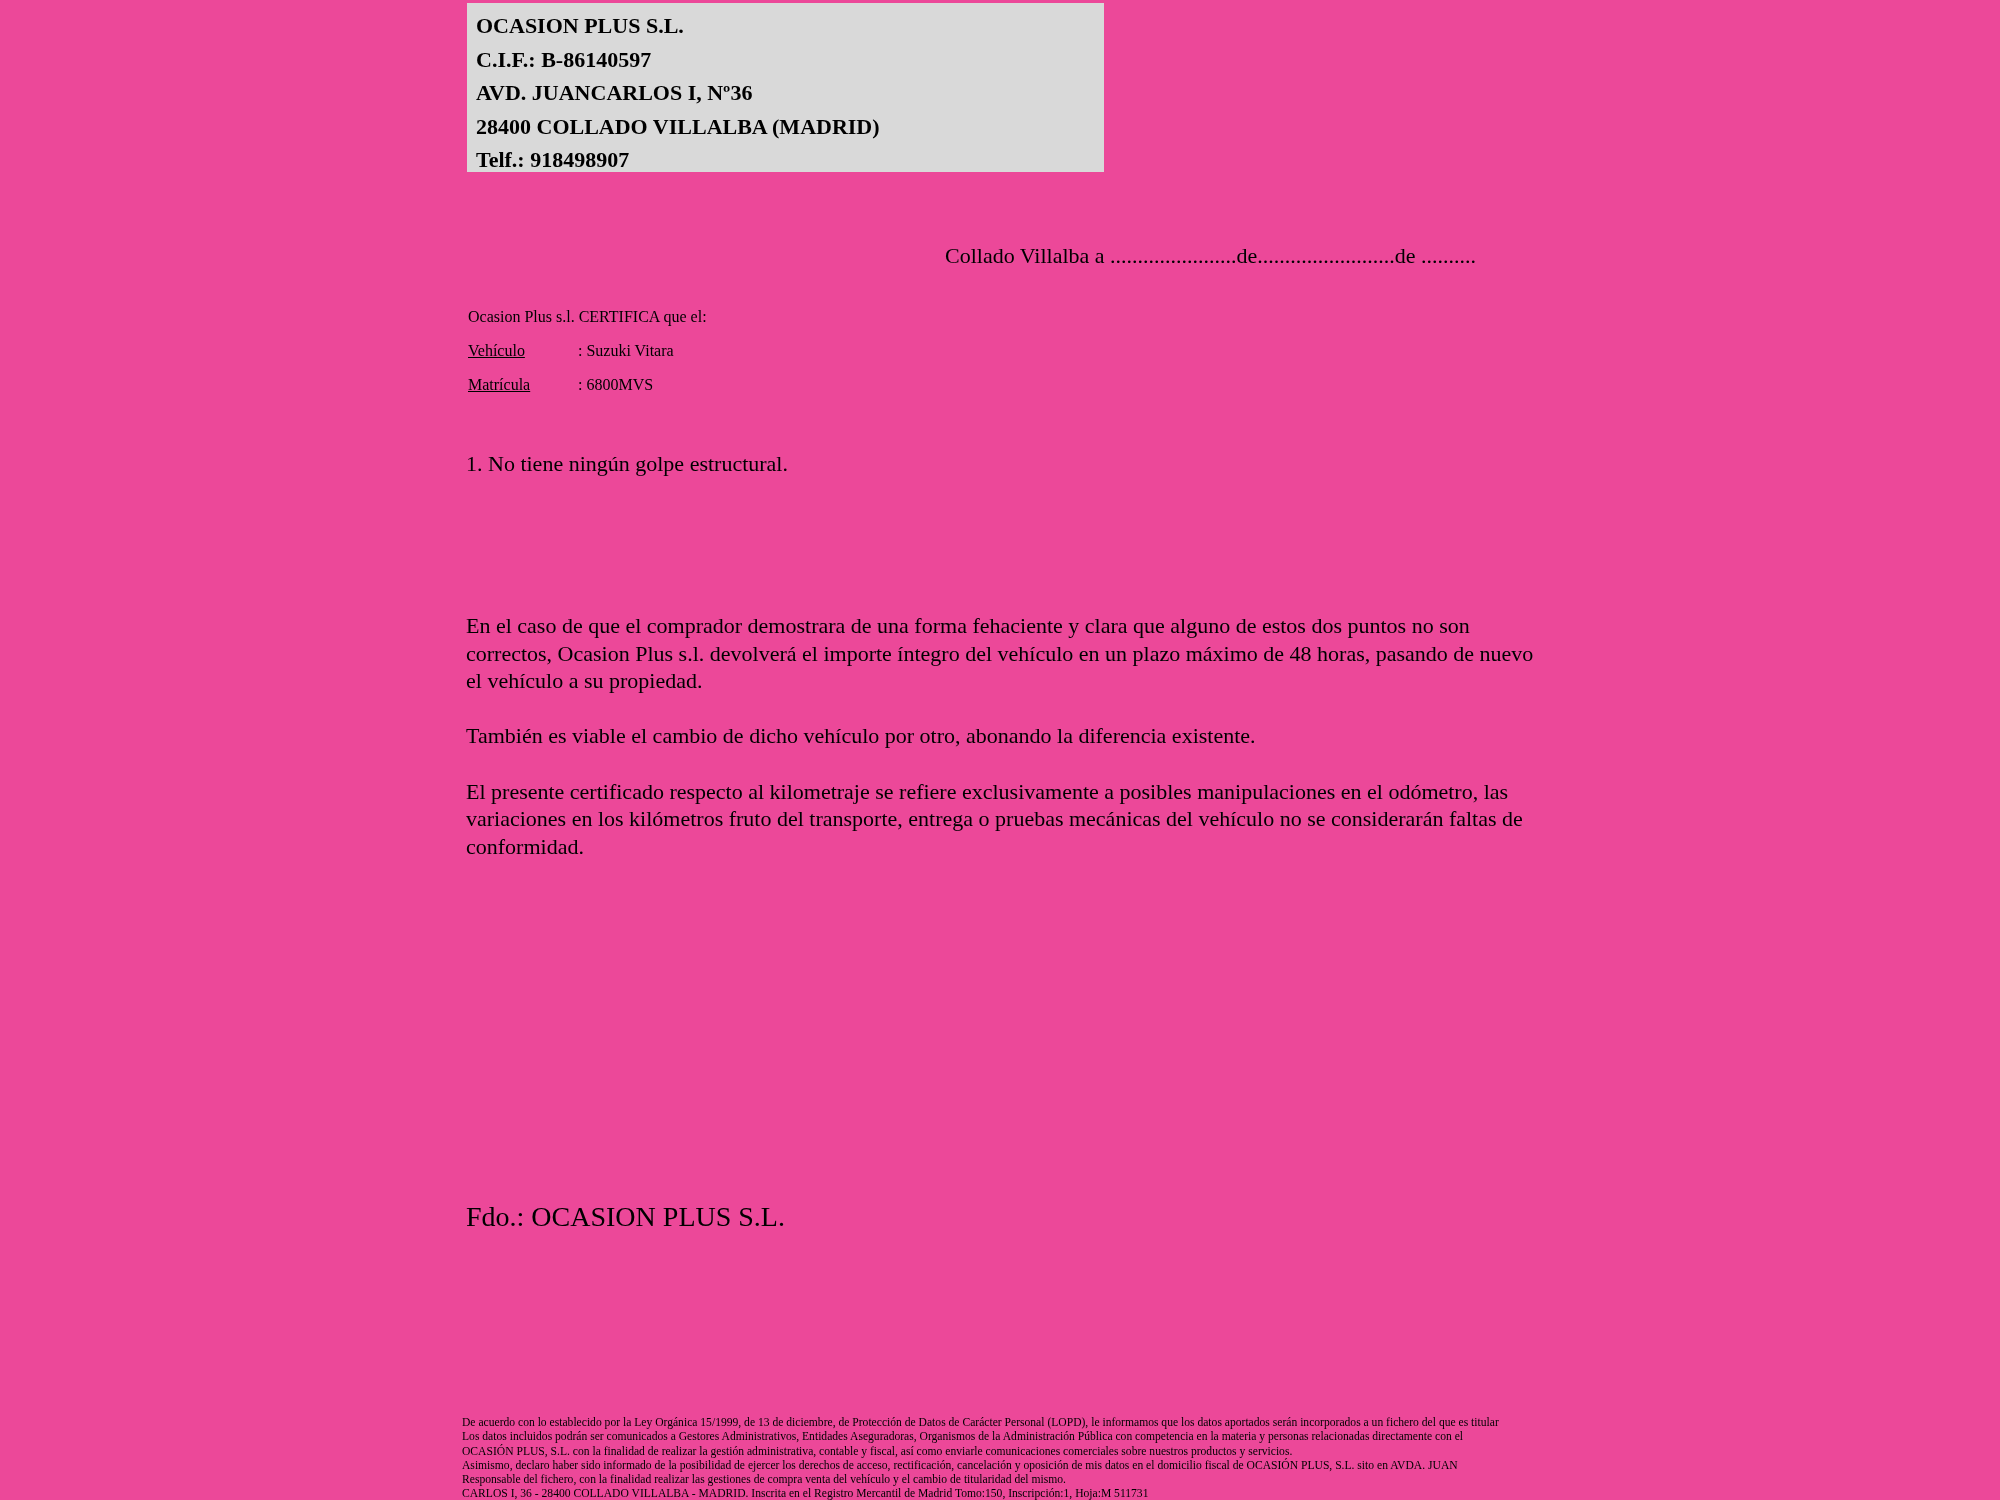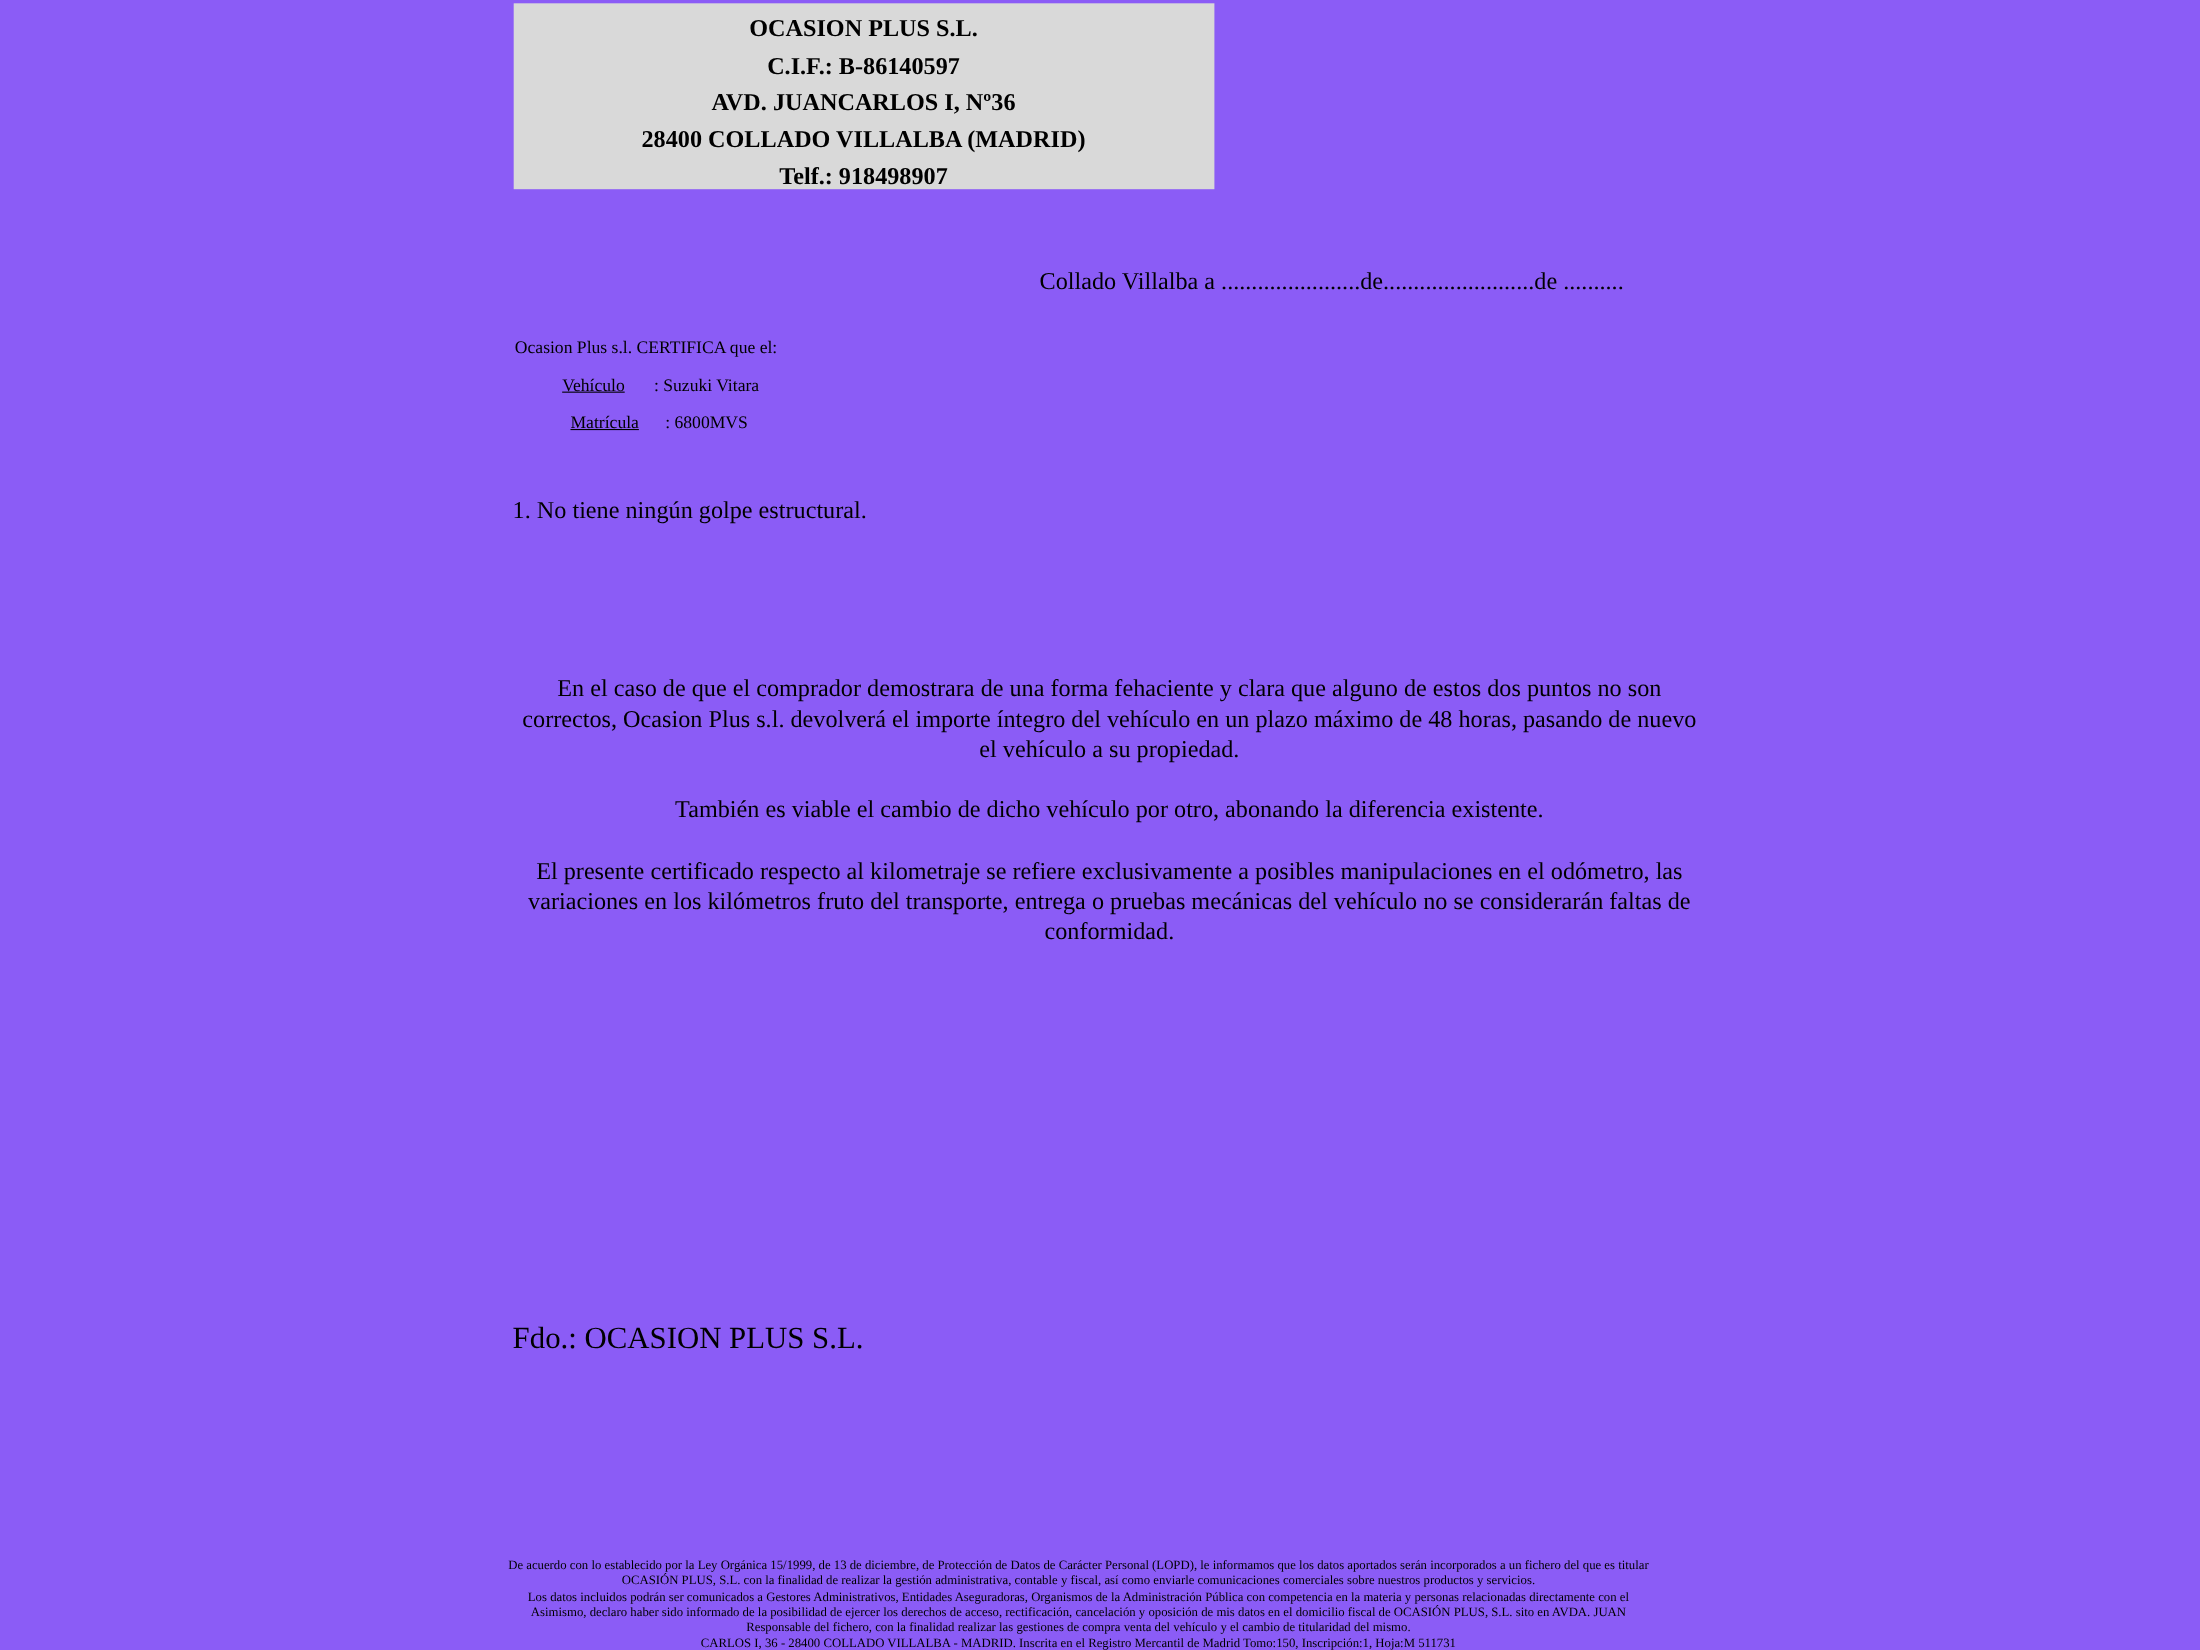--- a/index.html
+++ b/index.html
@@ -15,8 +15,7 @@
   .page {
     position: absolute;
     inset: 0;
-    background: #8b5cf6;
-    text-align: center;
+    background: #ec4899;
   }
   .header-box {
     position: absolute;

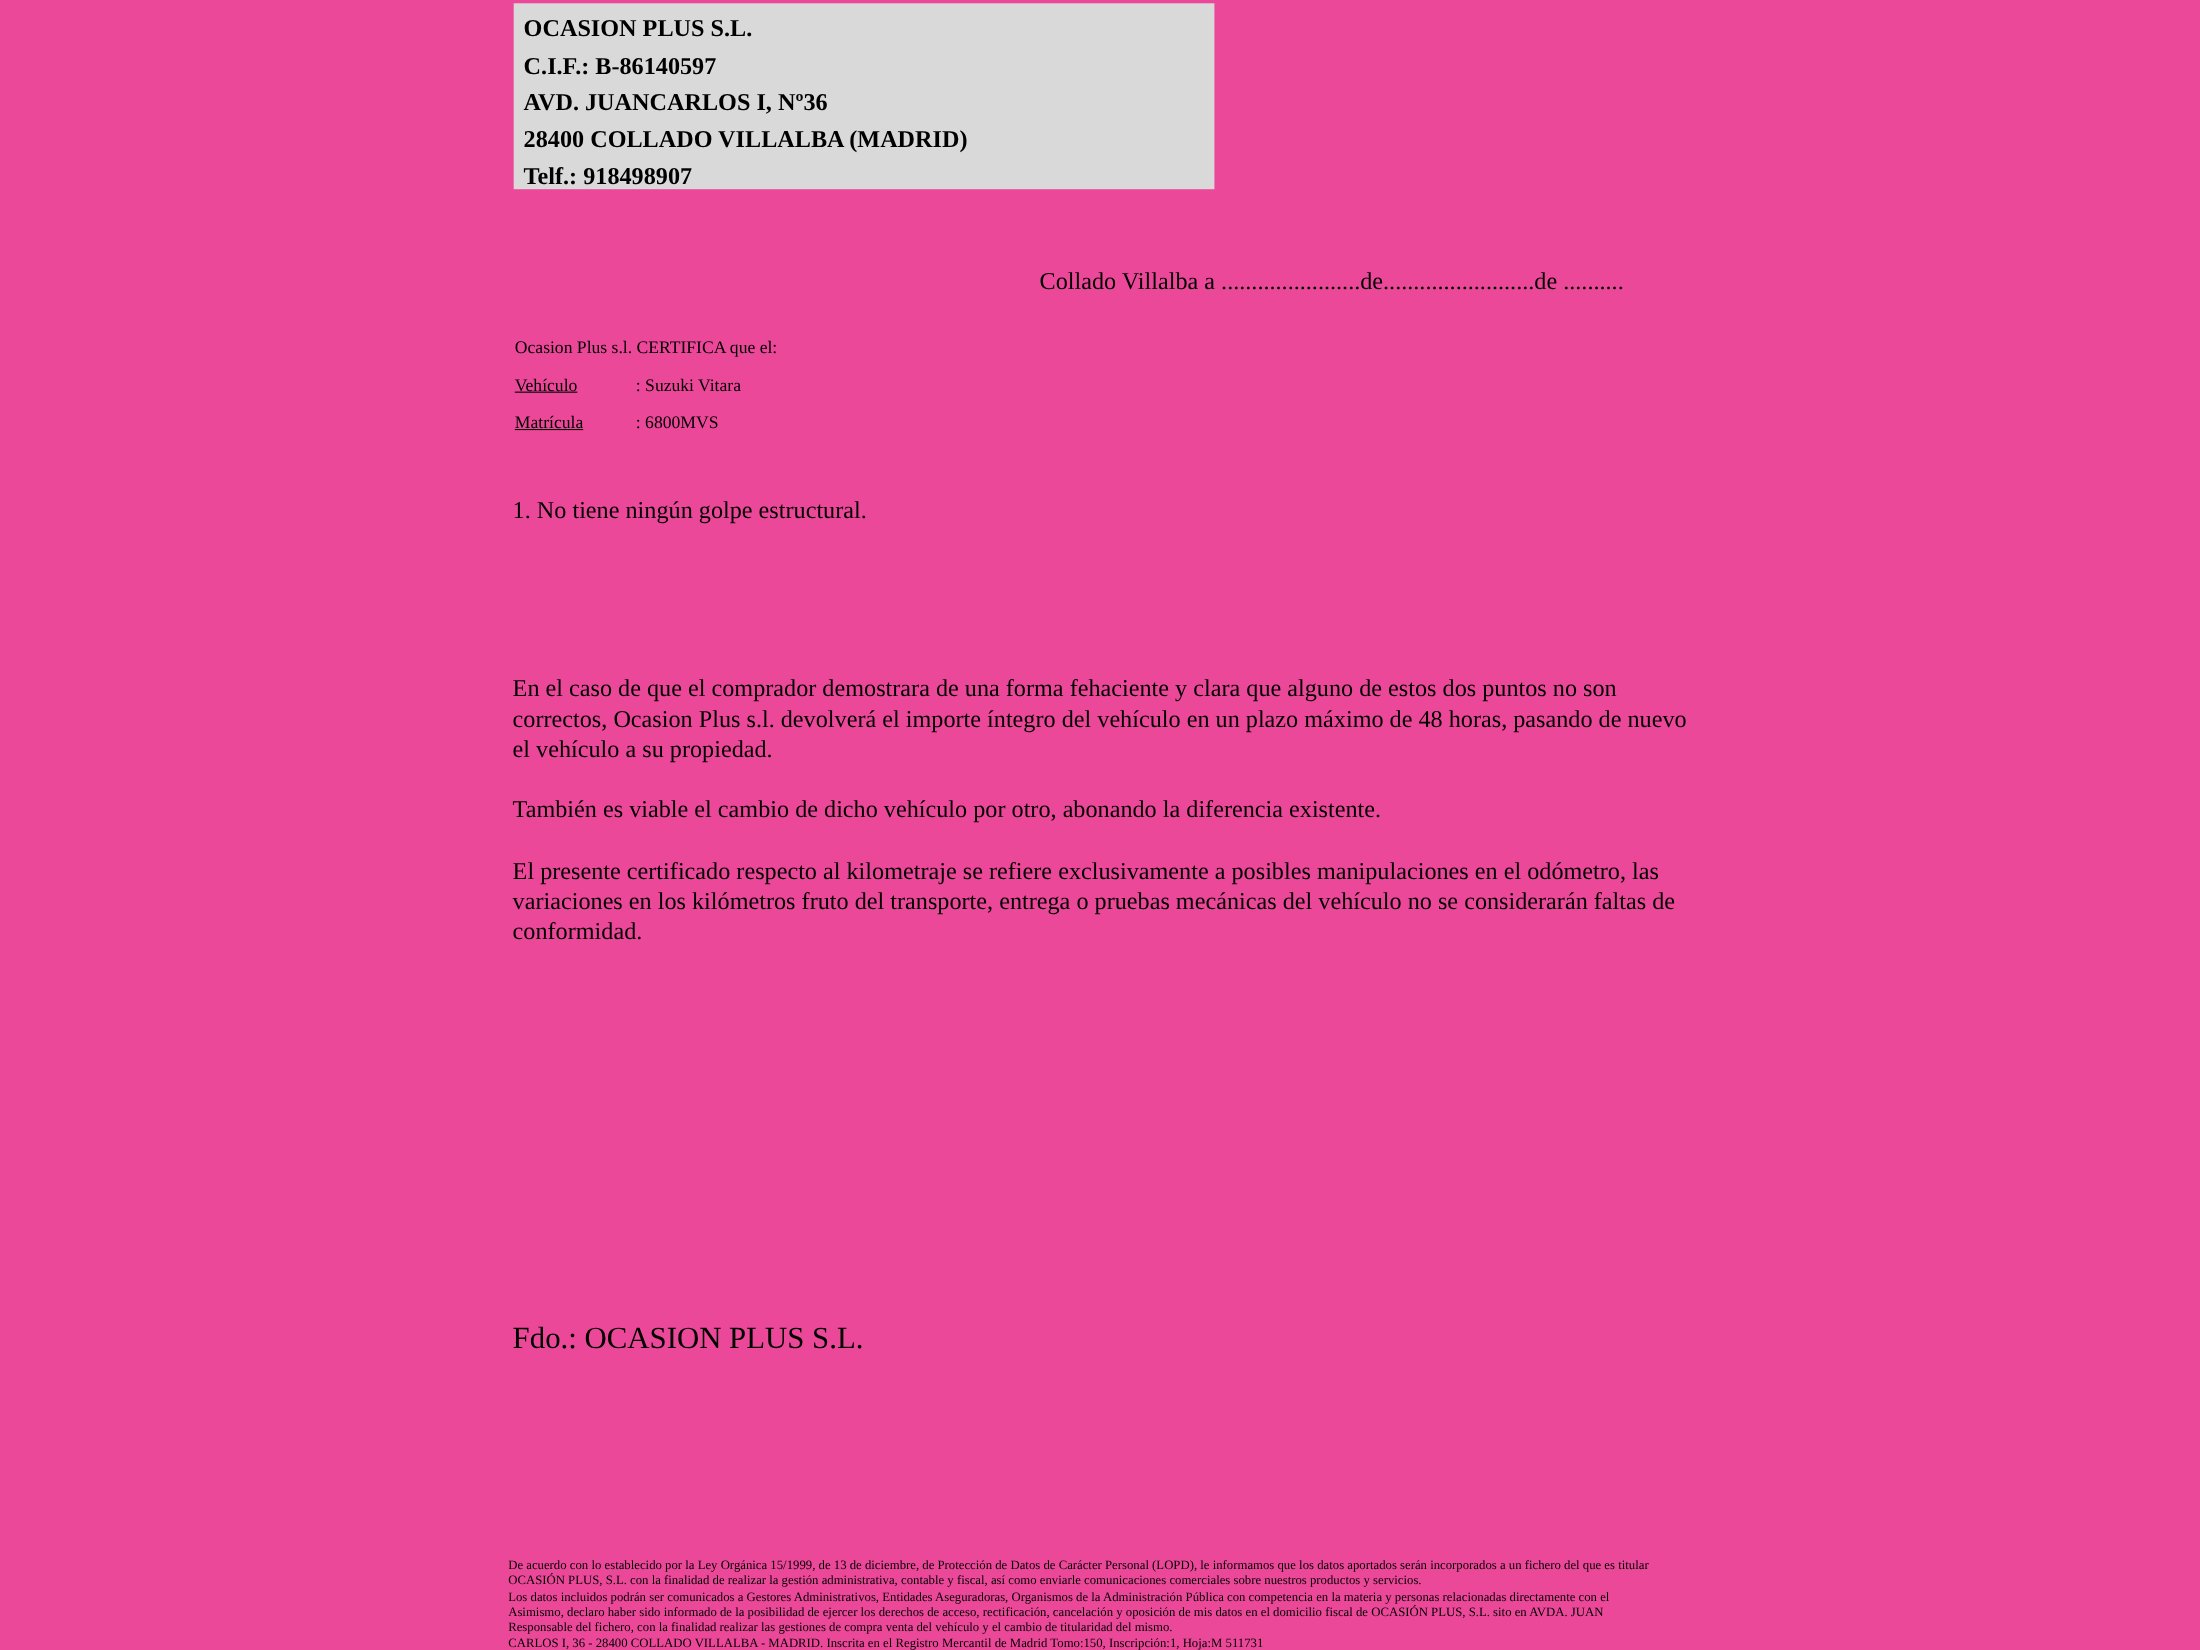--- a/index.html
+++ b/index.html
@@ -122,8 +122,8 @@
 
   <div class="legal">
     <div class="lline">De acuerdo con lo establecido por la Ley Orgánica 15/1999, de 13 de diciembre, de Protección de Datos de Carácter Personal (LOPD), le informamos que los datos aportados serán incorporados a un fichero del que es titular</div>
+    <div class="lline">Los datos incluidos podrán ser comunicados a Gestores Administrativos, Entidades Aseguradoras, Organismos de la Administración Pública con competencia en la materia y personas relacionadas directamente con el</div>
     <div class="lline">OCASIÓN PLUS, S.L. con la finalidad de realizar la gestión administrativa, contable y fiscal, así como enviarle comunicaciones comerciales sobre nuestros productos y servicios.</div>
-    <div class="lline">Los datos incluidos podrán ser comunicados a Gestores Administrativos, Entidades Aseguradoras, Organismos de la Administración Pública con competencia en la materia y personas relacionadas directamente con el</div>
     <div class="lline">Asimismo, declaro haber sido informado de la posibilidad de ejercer los derechos de acceso, rectificación, cancelación y oposición de mis datos en el domicilio fiscal de OCASIÓN PLUS, S.L. sito en AVDA. JUAN</div>
     <div class="lline">Responsable del fichero, con la finalidad realizar las gestiones de compra venta del vehículo y el cambio de titularidad del mismo.</div>
     <div class="lline">CARLOS I, 36 - 28400 COLLADO VILLALBA - MADRID. Inscrita en el Registro Mercantil de Madrid Tomo:150, Inscripción:1, Hoja:M 511731</div>

